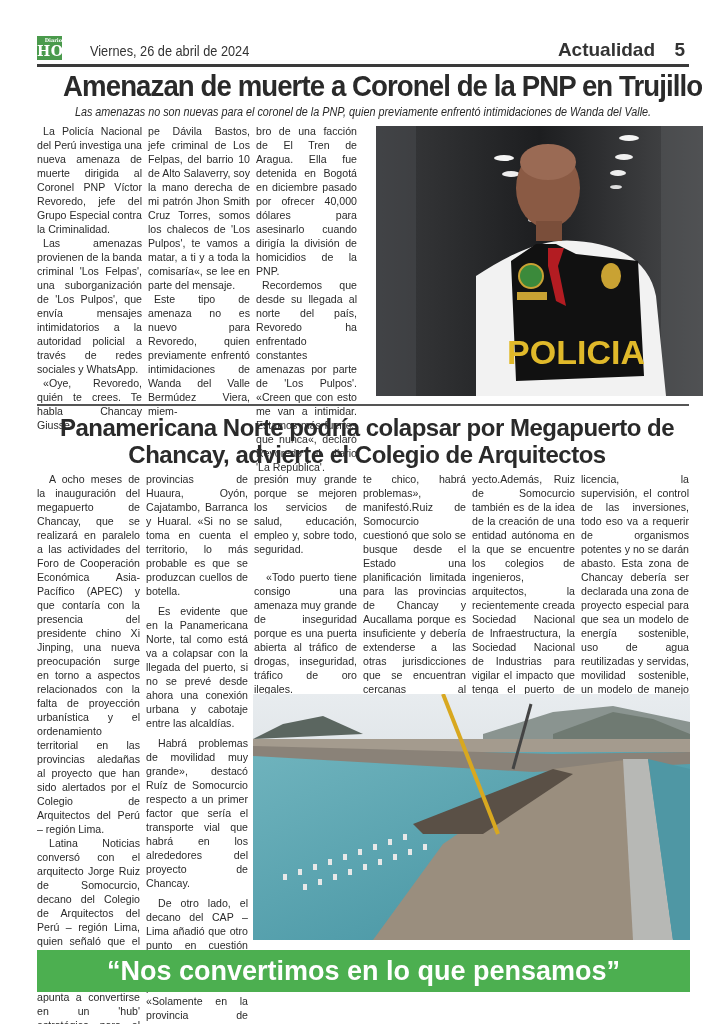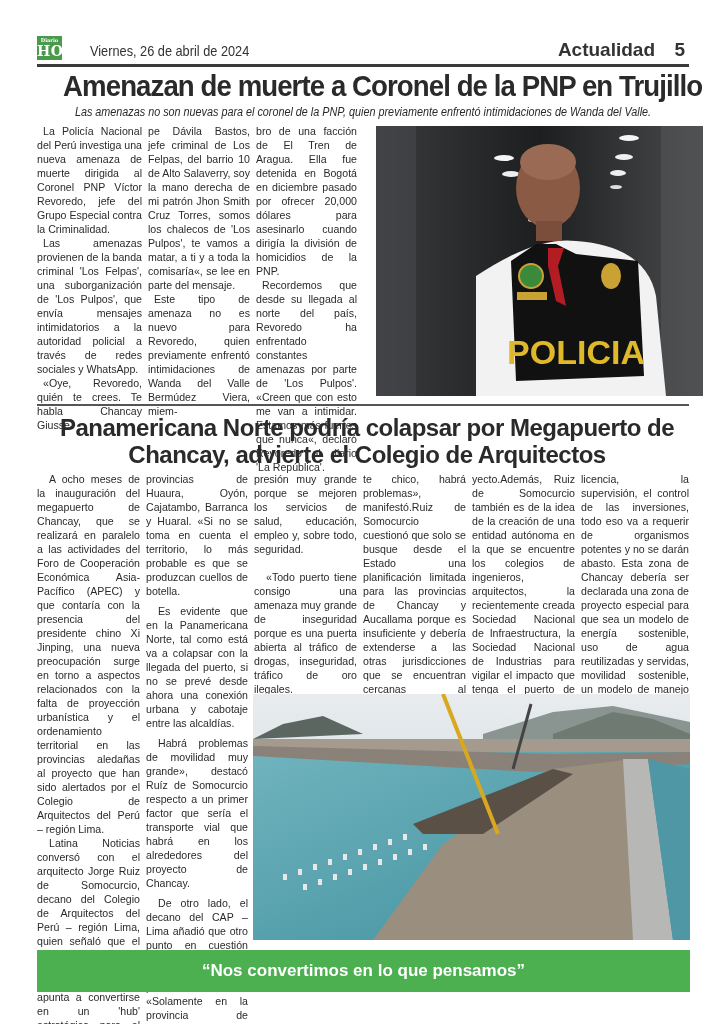--- a/index.html
+++ b/index.html
@@ -5,7 +5,7 @@
   html, body { margin:0; padding:0; background:#ffffff; }
   body { width:723px; height:1024px; position:relative; overflow:hidden; font-family:"Liberation Sans", sans-serif; color:#1e1e1e; }
   .masthead { position:absolute; left:37px; top:36px; width:652px; height:28px; }
-  .logo { position:absolute; left:0; top:0; width:25px; height:24px; background:#4a9a4c; color:#fff; text-align:center; }
+  .logo { position:absolute; left:0; top:0; width:25px; height:24px; background:#4a9a4c; color:#fff; text-align:right; }
   .logo .small { font-family:"DejaVu Serif", serif; font-size:5px; font-weight:bold; line-height:7px; display:block; padding-top:1px; }
   .logo .big { font-family:"DejaVu Serif", serif; font-size:14px; font-weight:bold; line-height:14px; display:block; letter-spacing:0.5px; }
   .date { position:absolute; left:53px; top:6px; font-size:15px; color:#333; transform:scaleX(0.85); transform-origin:left; white-space:nowrap; }

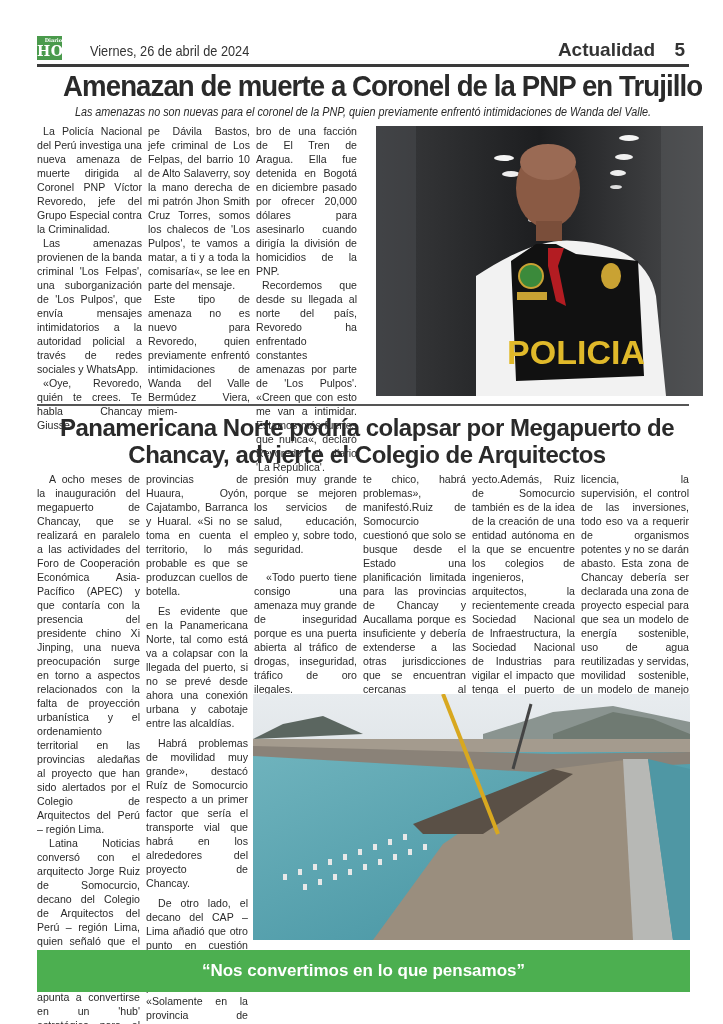--- a/index.html
+++ b/index.html
@@ -58,7 +58,7 @@
   <p>Este tipo de amenaza no es nuevo para Revoredo, quien previamente enfrentó intimidaciones de Wanda del Valle Bermúdez Viera, miem-</p>
 </div>
 <div class="col a1c3">
-  <p style="text-indent:0">bro de una facción de El Tren de Aragua. Ella fue detenida en Bogotá en diciembre pasado por ofrecer 20,000 dólares para asesinarlo cuando dirigía la división de homicidios de la PNP.</p>
+  <p style="text-indent:0">bro de una facción de El Tren de Aragua. Ella fue detenida en Bogotá en diciembre pasado por ofrecer 40,000 dólares para asesinarlo cuando dirigía la división de homicidios de la PNP.</p>
   <p>Recordemos que desde su llegada al norte del país, Revoredo ha enfrentado constantes amenazas por parte de 'Los Pulpos'. «Creen que con esto me van a intimidar. Estamos más fuertes que nunca«, declaró Revoredo al diario 'La República'.</p>
 </div>
 

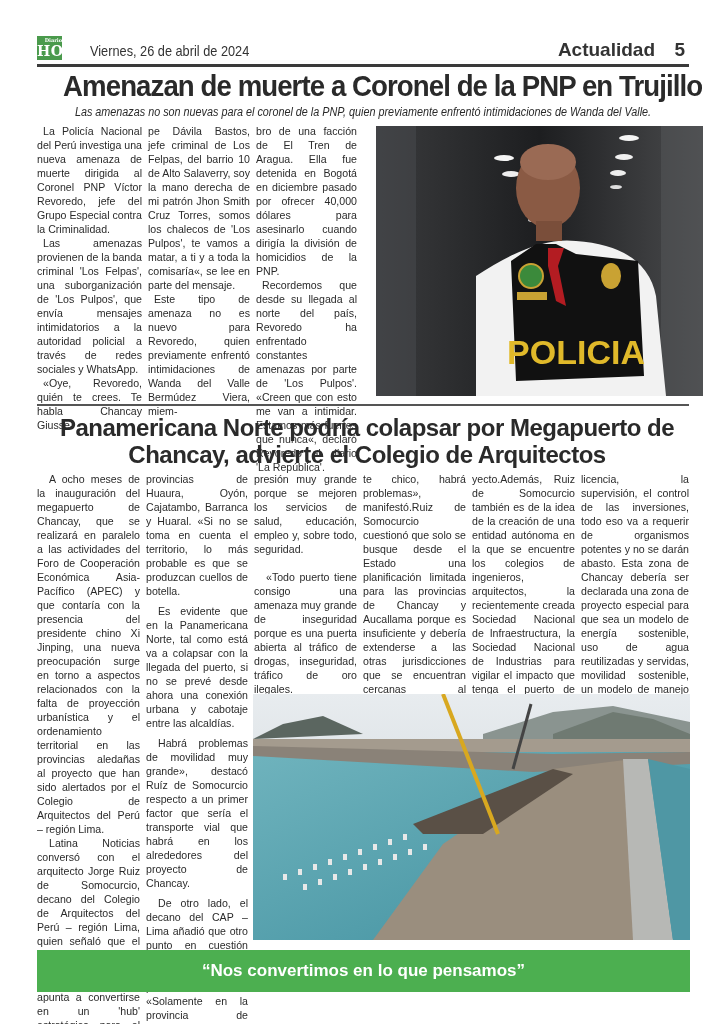--- a/index.html
+++ b/index.html
@@ -29,7 +29,7 @@
   .a2c5 { left:472px; top:472px; width:103px; }
   .a2c6 { left:581px; top:472px; width:108px; }
   .photo2 { position:absolute; left:253px; top:694px; width:437px; height:246px; overflow:hidden; background:#cfd6d9; }
-  .footer-bar { position:absolute; left:37px; top:950px; width:653px; height:42px; background:#4caf50; color:#fff; text-align:center; font-size:17px; font-weight:bold; line-height:42px; }
+  .footer-bar { position:absolute; left:37px; top:950px; width:653px; height:42px; background:#4caf50; color:#fff; text-align:center; font-size:27px; font-weight:bold; line-height:42px; }
 </style>
 </head>
 <body>

